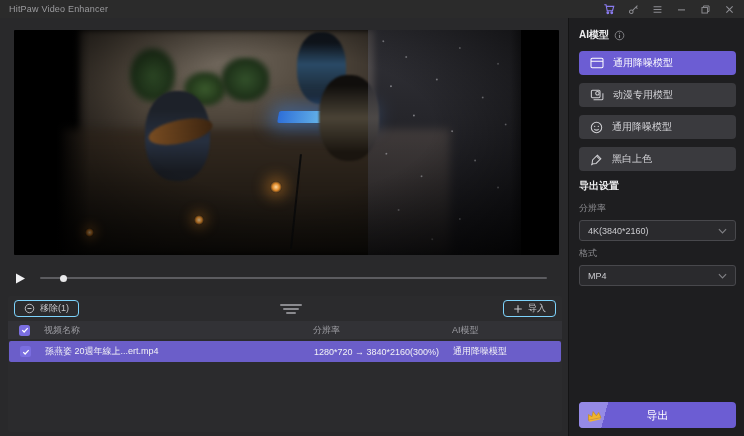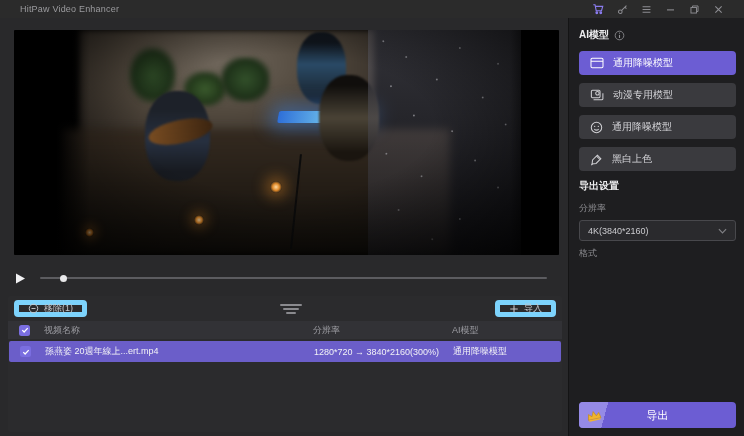--- a/index.html
+++ b/index.html
@@ -13,7 +13,7 @@
   .titlebar {
     position:absolute; top:0; left:0; right:0; height:18px;
     background:#2b2b2b; display:flex; align-items:center;
-    justify-content:space-between; padding:0 20px; z-index:5;
+    justify-content:space-between; padding:0 9px; z-index:5;
   }
   .tb-title { font-size:9px; color:#9b9b9e; letter-spacing:.2px; }
   .tb-icons { display:flex; align-items:center; gap:13px; }

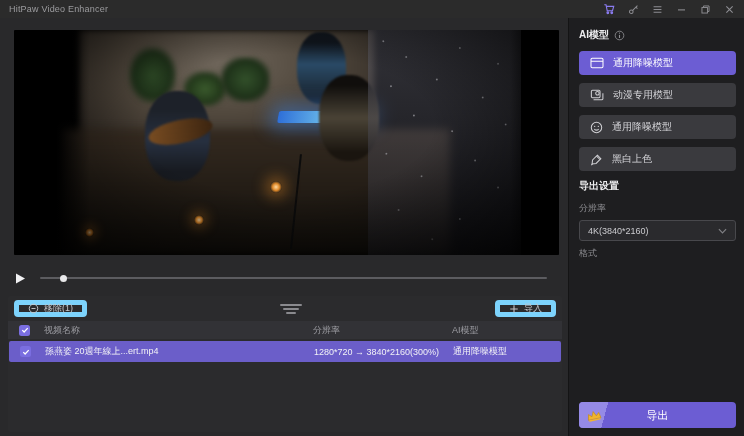--- a/index.html
+++ b/index.html
@@ -329,6 +329,12 @@
     </div>
 
     <div class="field-label">格式</div>
+    <div class="select">
+      <span>MP4</span>
+      <svg width="9" height="6" viewBox="0 0 10 6" fill="none" stroke="#808085" stroke-width="1.3">
+          <path d="M1 1l4 4 4-4"></path>
+        </svg>
+    </div>
 
     <div class="export-btn">
       <span class="export-crown">

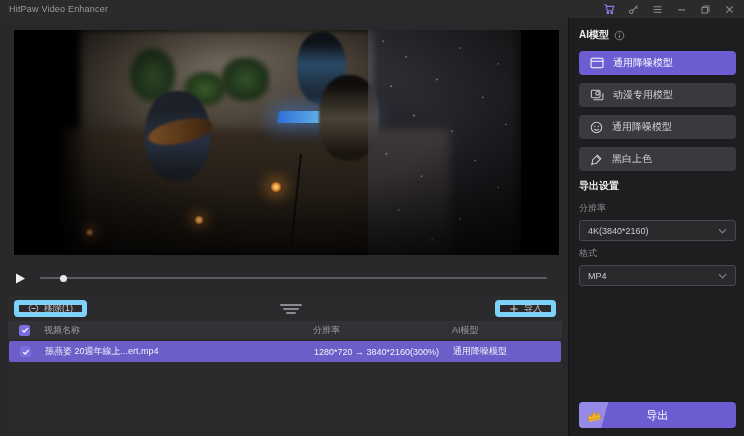--- a/index.html
+++ b/index.html
@@ -105,7 +105,7 @@
     background:#2b2b2d; border-radius:2px;
   }
   .fp-toolbar { height:25px; display:flex; align-items:center; justify-content:space-between; padding:0 6px; }
-  .chip-btn { height:17px; border:5px solid #7dd3fc; border-radius:4px; padding:0 9px;
+  .chip-btn { height:17px; border:1px solid #7dd3fc; border-radius:4px; padding:0 9px;
     display:flex; align-items:center; gap:5px; font-size:9px; color:#c6c6ca; background:transparent; cursor:pointer; }
   .collapse-handle { display:flex; flex-direction:column; align-items:center; gap:2px; cursor:pointer; padding:3px 10px; }
   .collapse-handle i { display:block; height:2px; border-radius:1px; background:#8a8a8e; }

